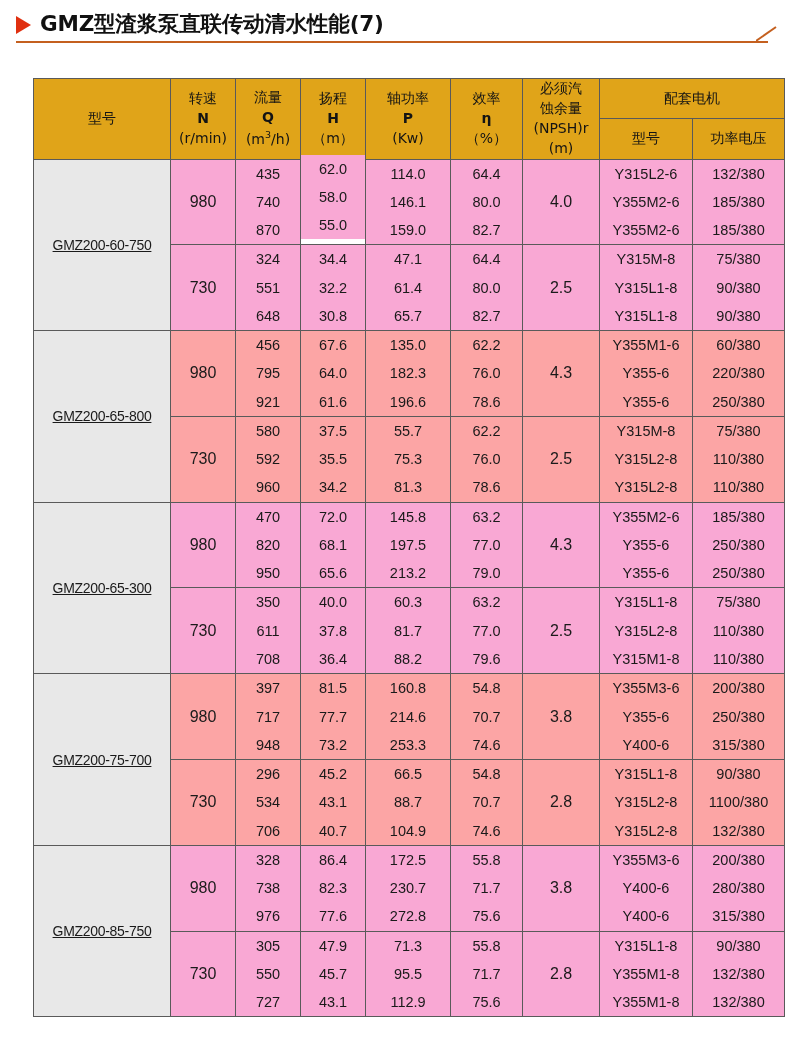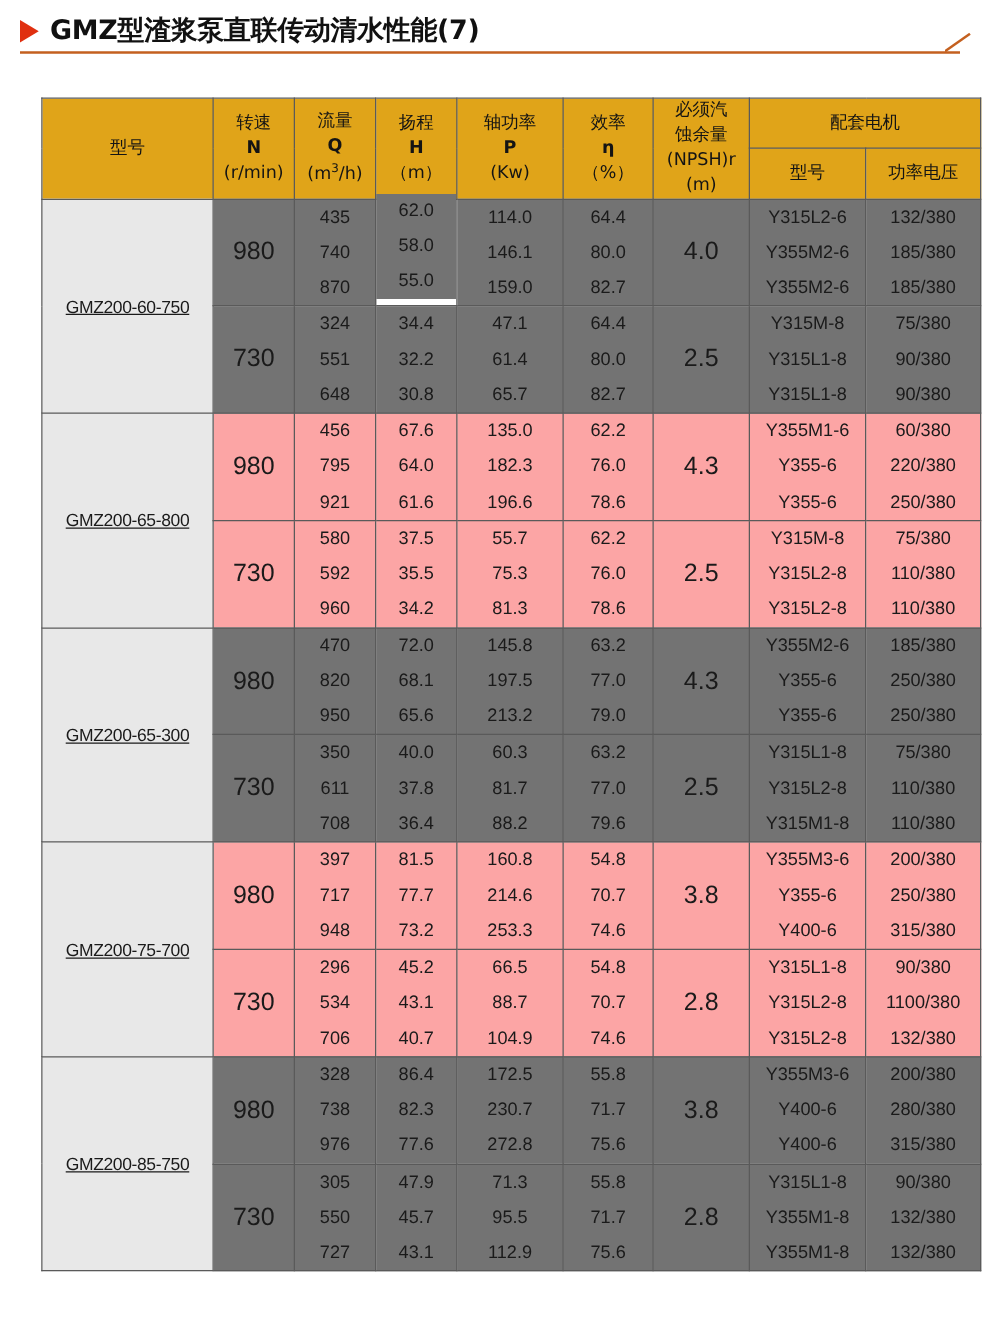--- a/index.html
+++ b/index.html
@@ -120,7 +120,7 @@
   .stack-cell .v { display: block; }
   .stack-cell.shift-up { position: relative; top: -5px; }
 
-  .rowgrp-white td { background: #737373; }
+  .rowgrp-white td { background: #f9a8d4; }
   .rowgrp-grey td  { background: #fca5a5; }
   .rowgrp-white .model-cell,
   .rowgrp-grey  .model-cell { background: #e8e8e8; text-decoration: underline; }

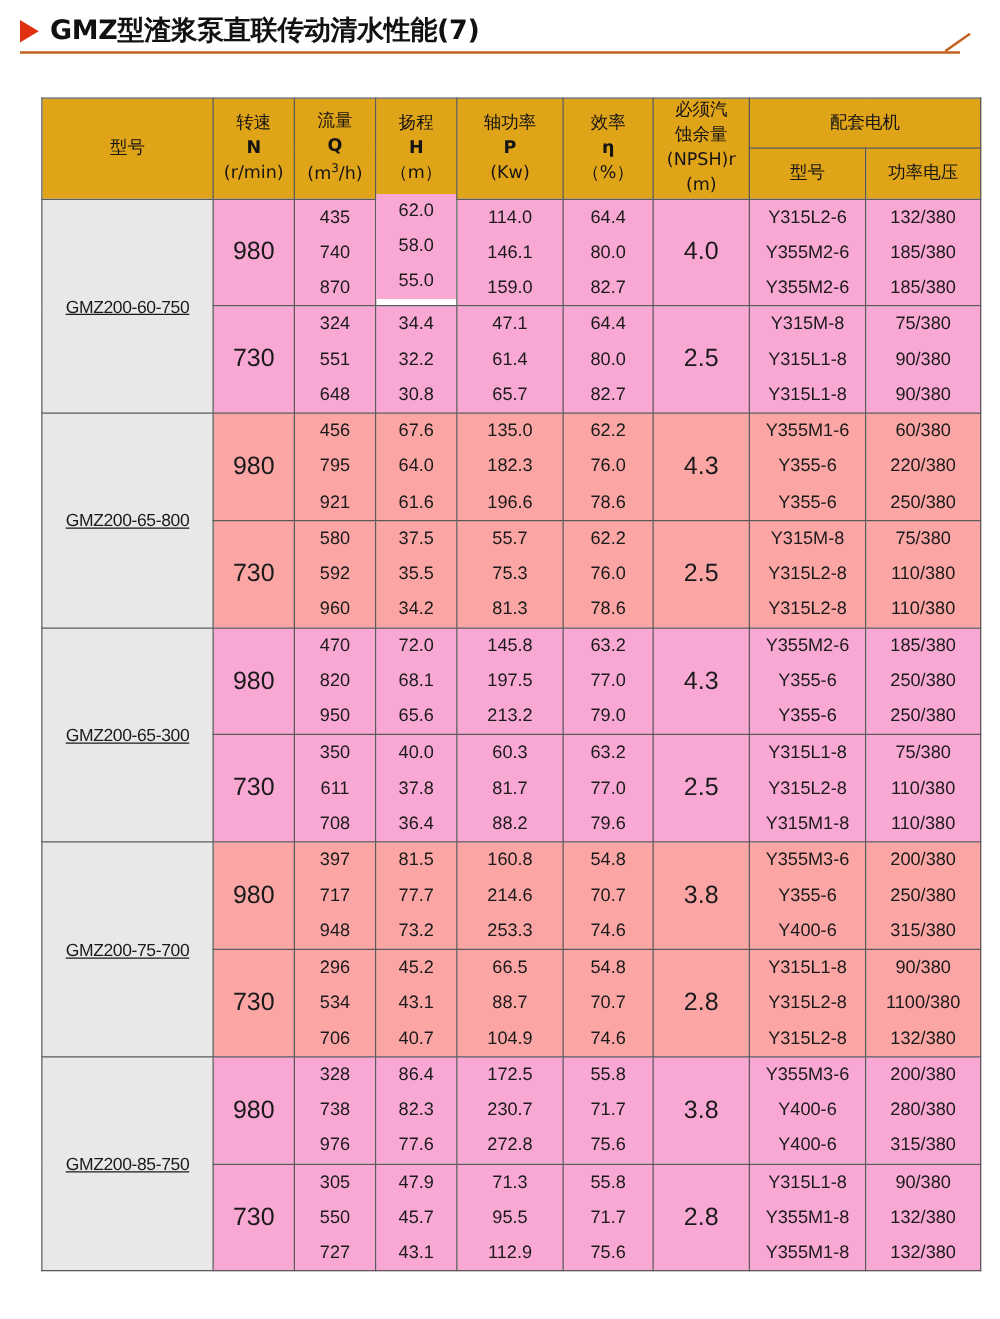--- a/index.html
+++ b/index.html
@@ -109,7 +109,7 @@
     font-family: "Liberation Sans", "DejaVu Sans", sans-serif;
   }
   .speed-cell, .npsh-cell {
-    font-size: 20px;
+    font-size: 16px;
   }
   .stack-cell {
     padding: 7px 0 6px 0;

